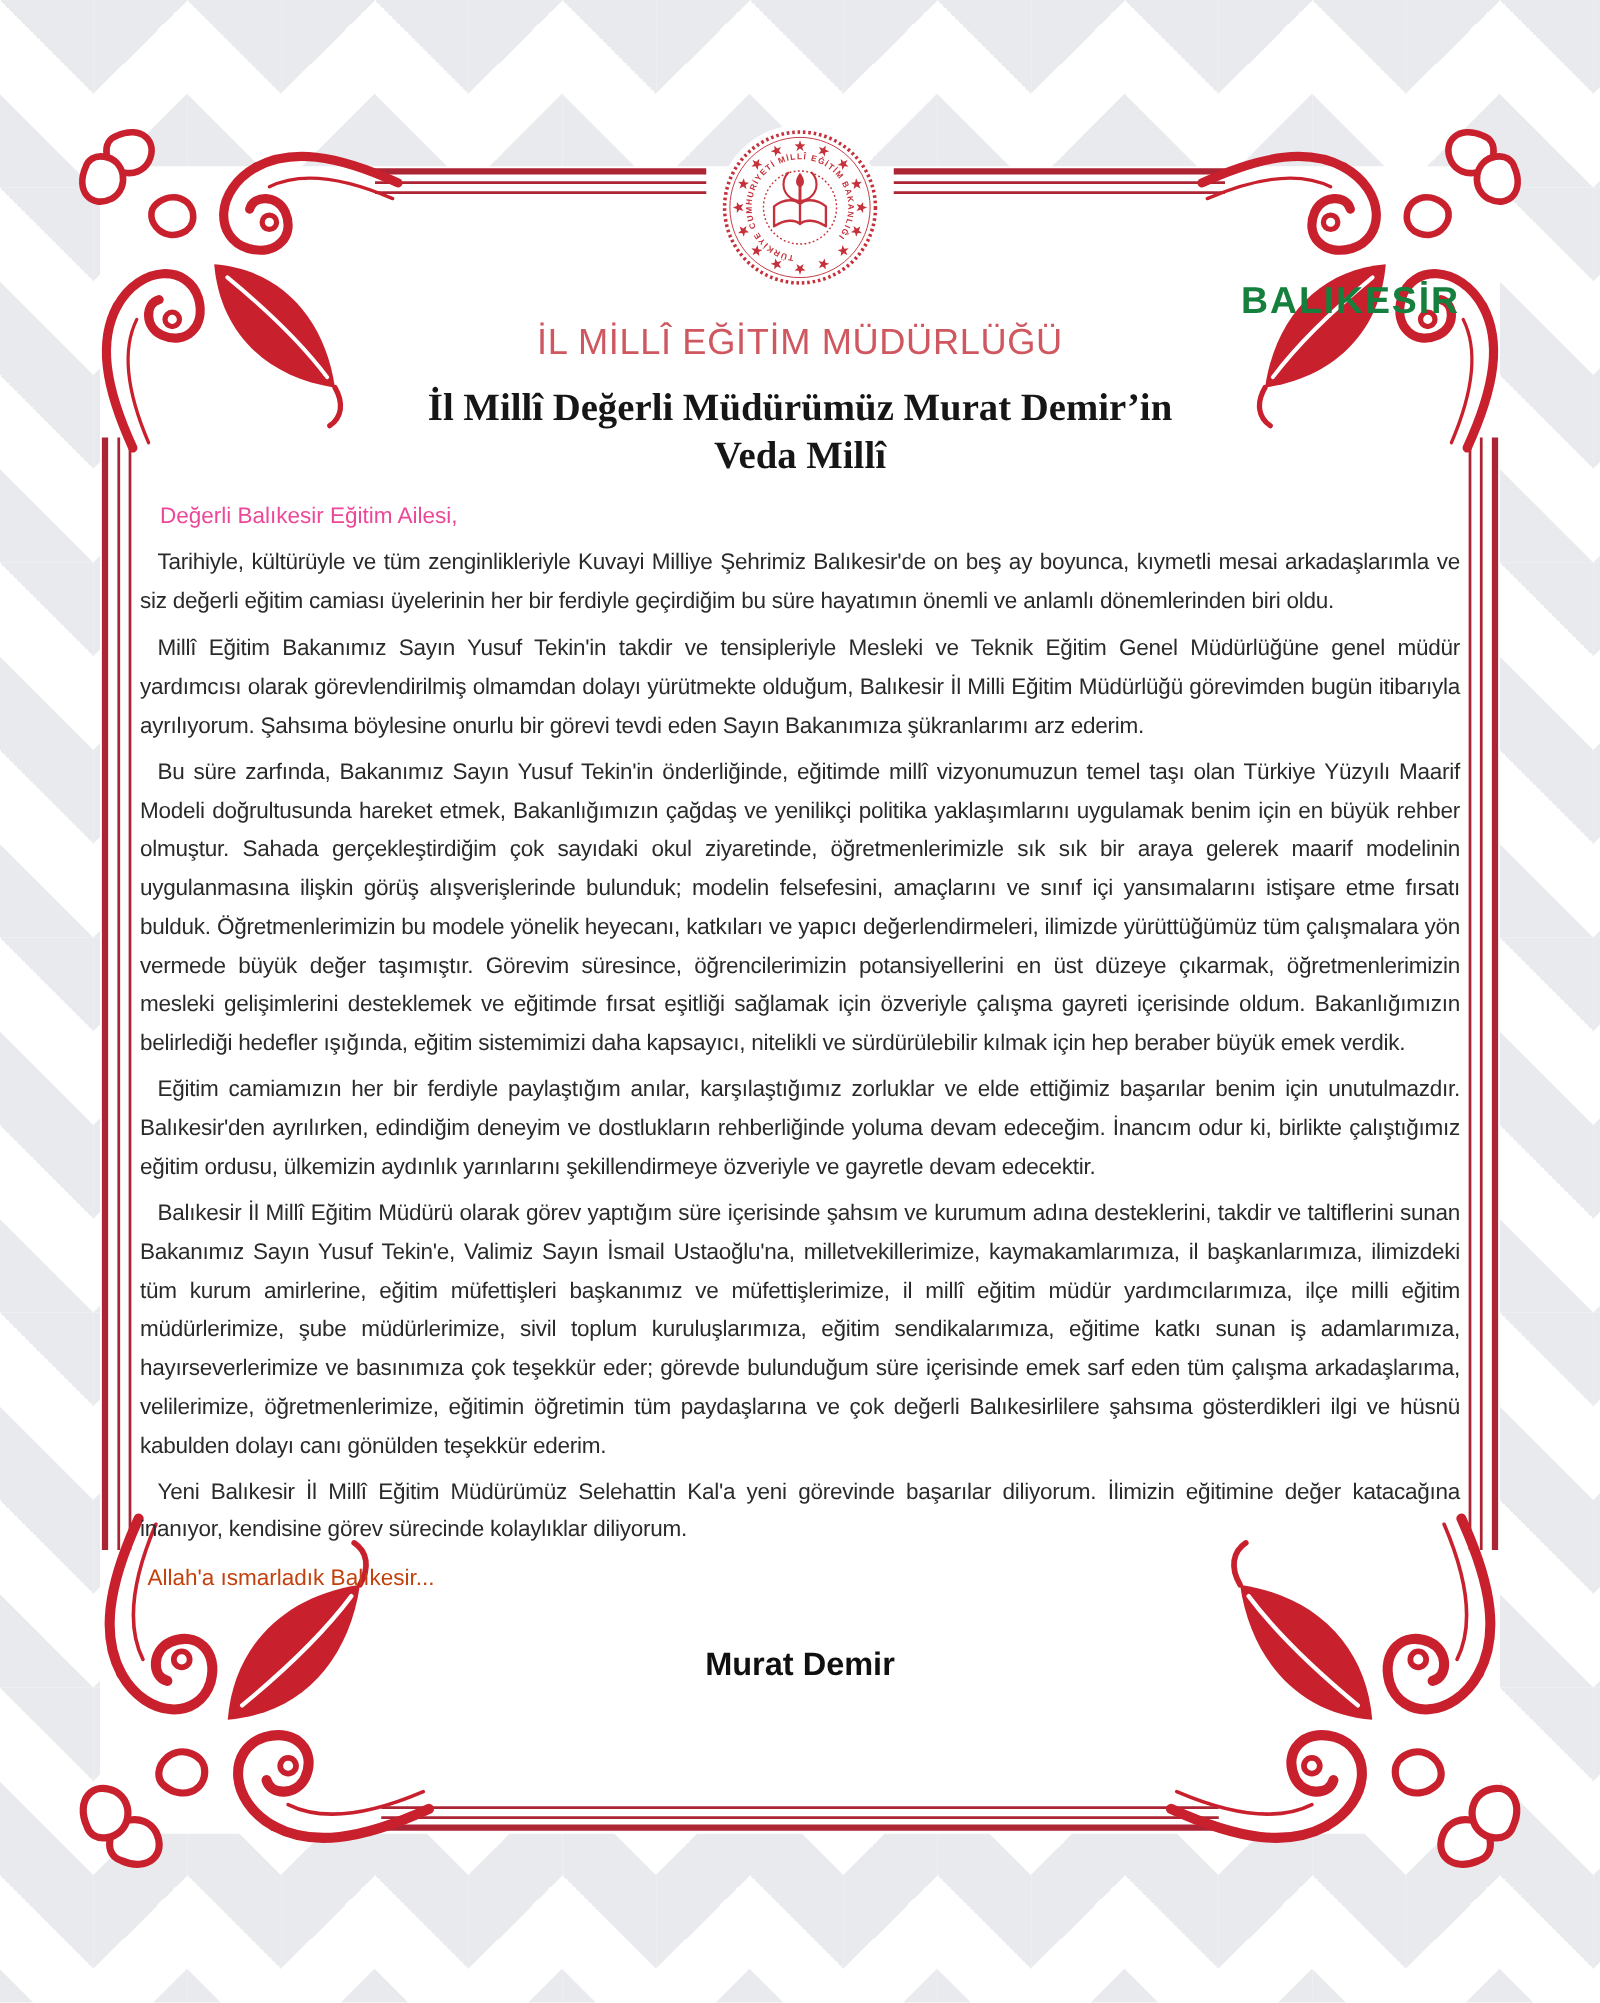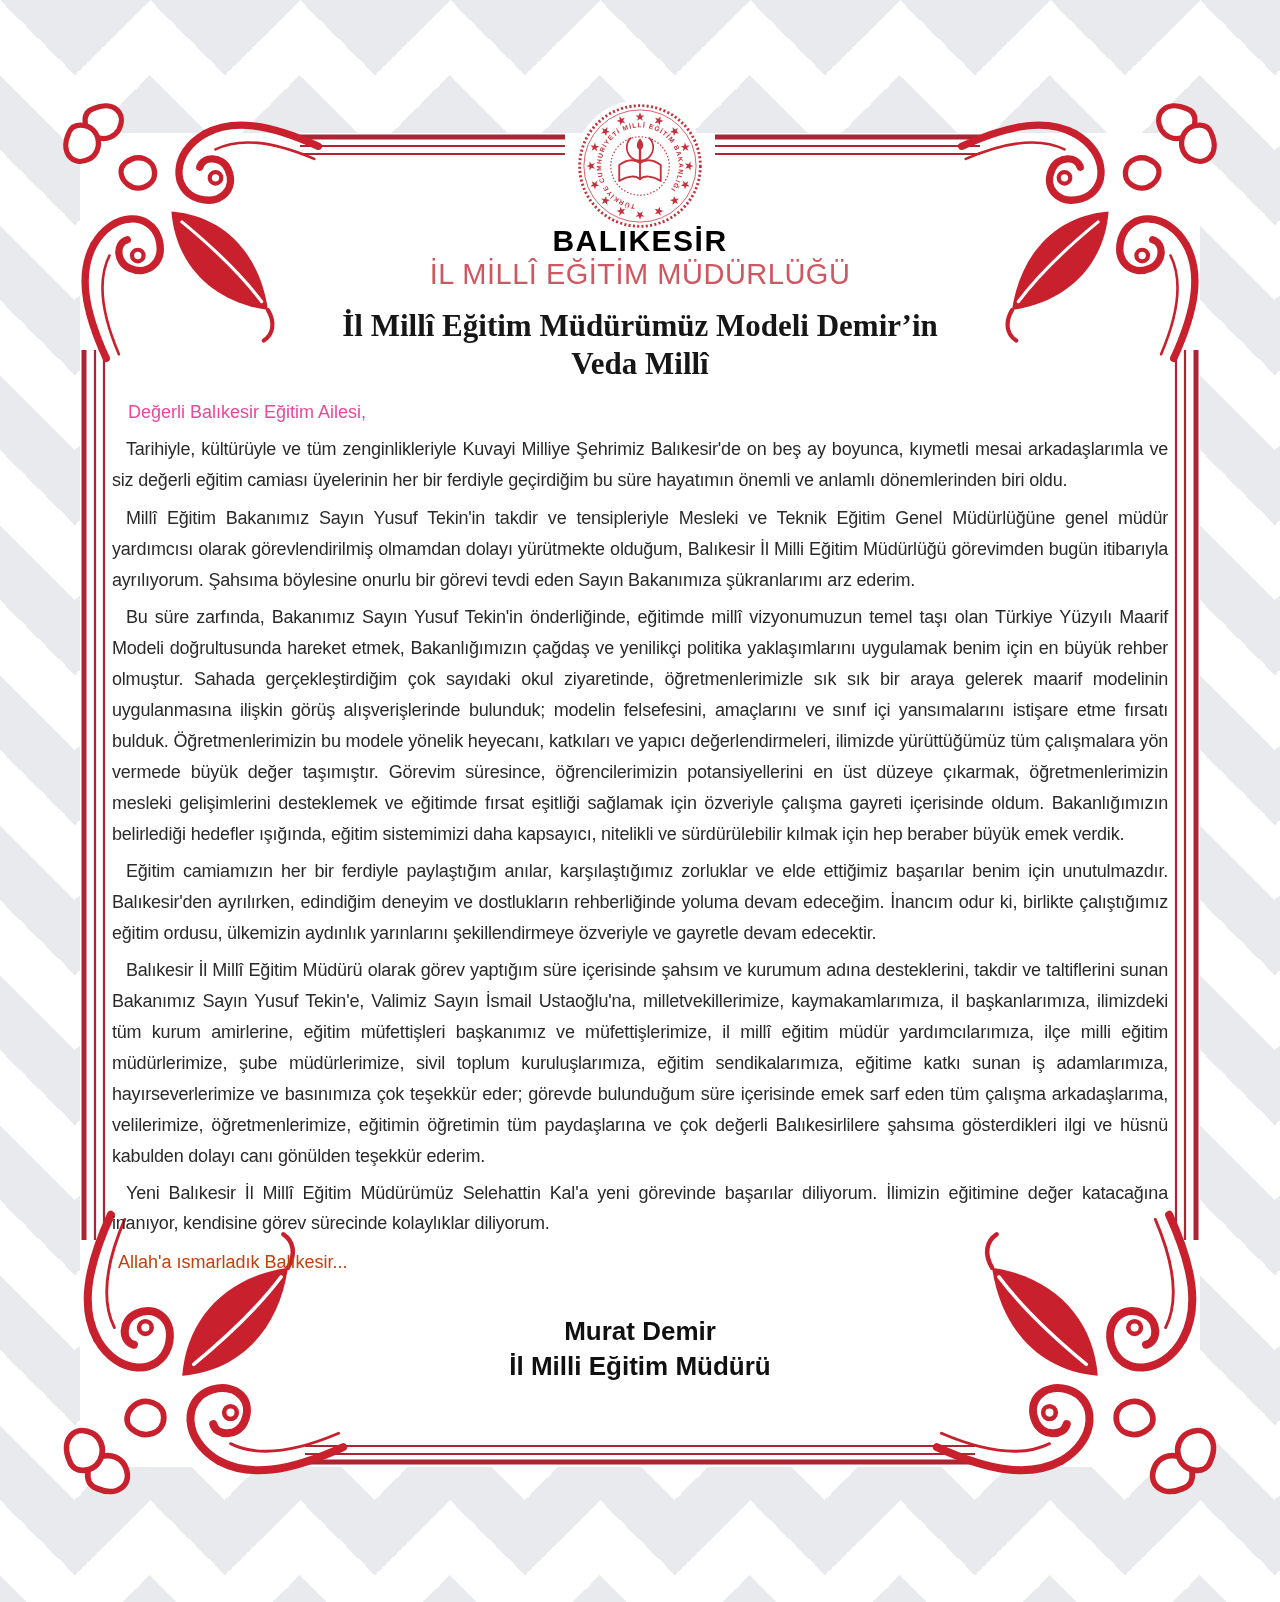--- a/index.html
+++ b/index.html
@@ -20,8 +20,8 @@
   .content{position:absolute;left:112px;top:0;width:1056px;}
   .emblem{width:132px;height:132px;margin:100px auto 0;}
   .emblem svg{width:100%;height:100%;display:block;}
-  .city{margin-top:-6px;text-align:center;font-weight:800;font-size:30px;line-height:1;
-        letter-spacing:1.5px;color:#000000;}
+  .city{margin-top:-6px;text-align:right;font-weight:800;font-size:30px;line-height:1;
+        letter-spacing:1.5px;color:#15803d;}
   .org{margin-top:4px;text-align:center;font-weight:500;font-size:29px;line-height:1;
        letter-spacing:0.5px;color:#cf5860;}
   .title{margin:18px 0 0;text-align:center;font-family:"Liberation Serif", serif;

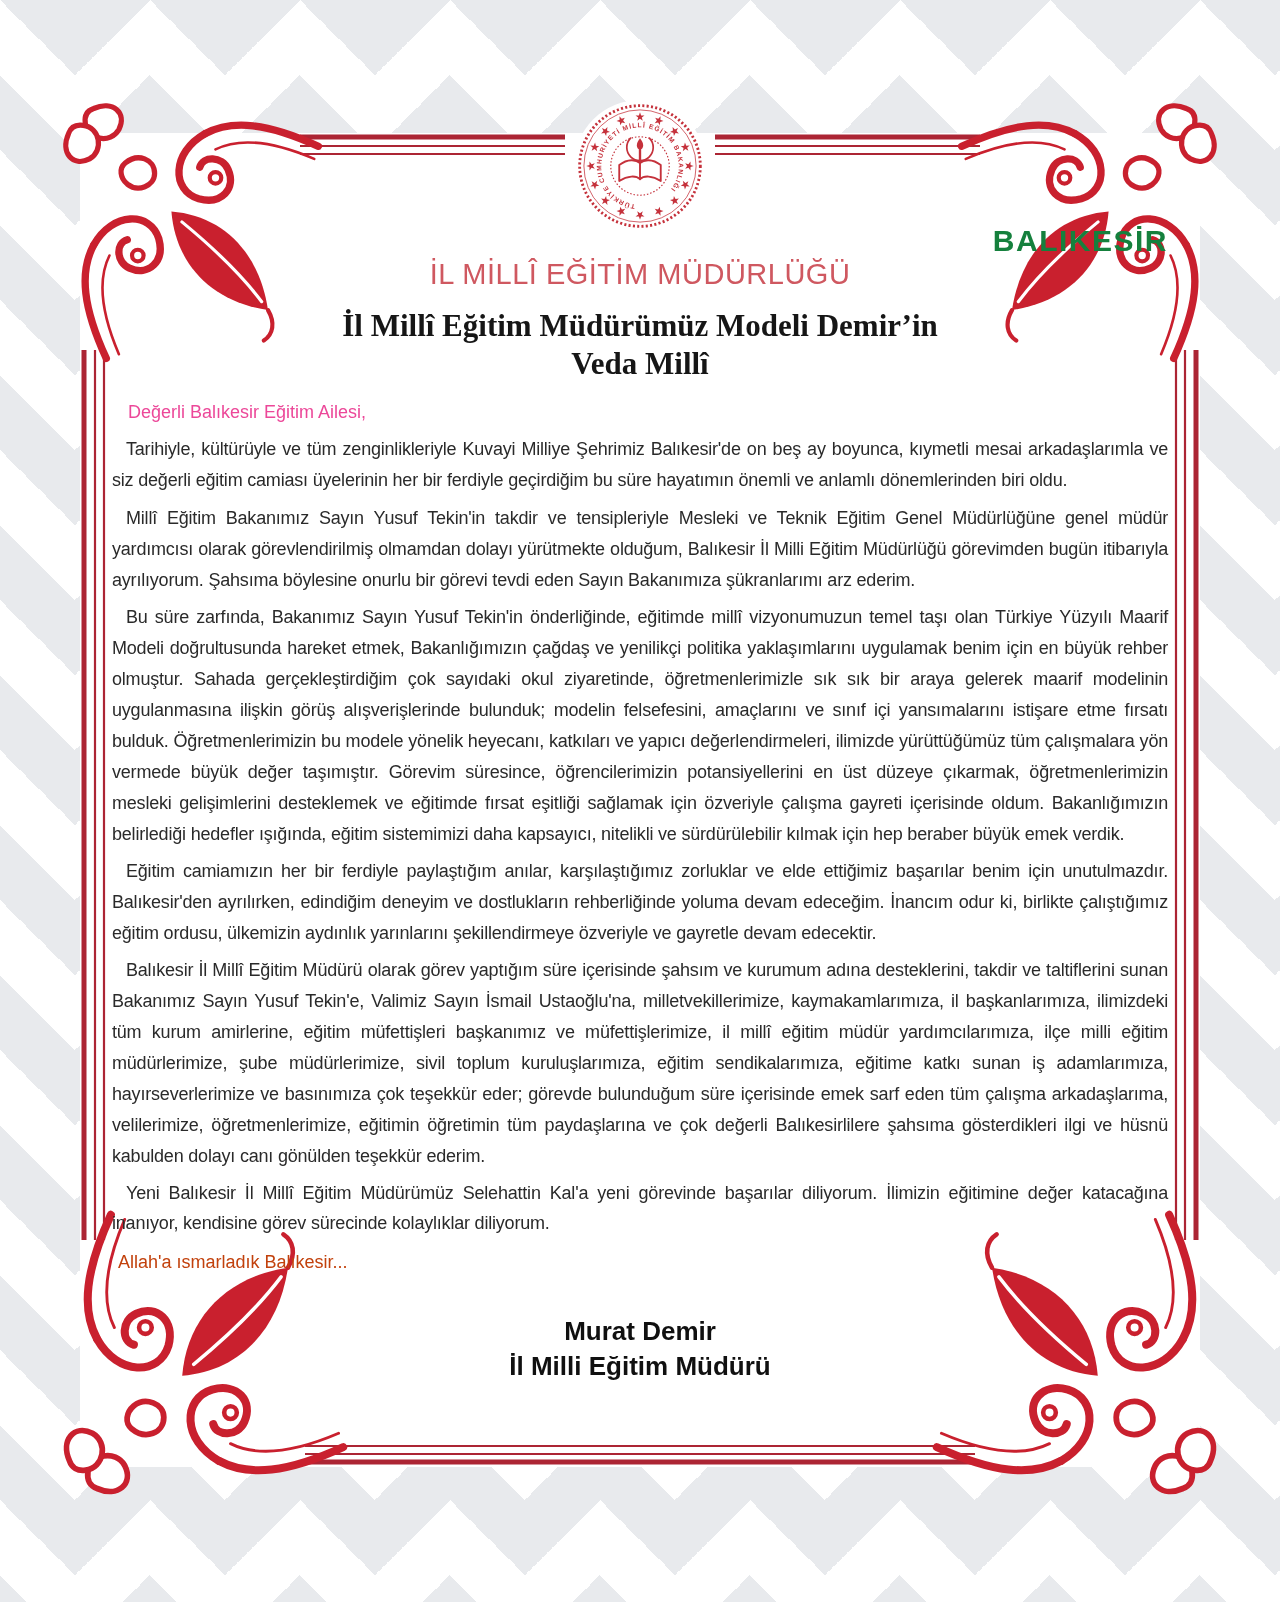--- a/index.html
+++ b/index.html
@@ -139,7 +139,7 @@
   <div class="org">İL MİLLÎ EĞİTİM MÜDÜRLÜĞÜ</div>
 
   <h1 class="title">
-    <span>İl Millî Eğitim Müdürümüz Modeli Demir’in</span><br>
+    <span>İl Millî Değerli Müdürümüz Murat Demir’in</span><br>
     <span>Veda Millî</span>
   </h1>
 

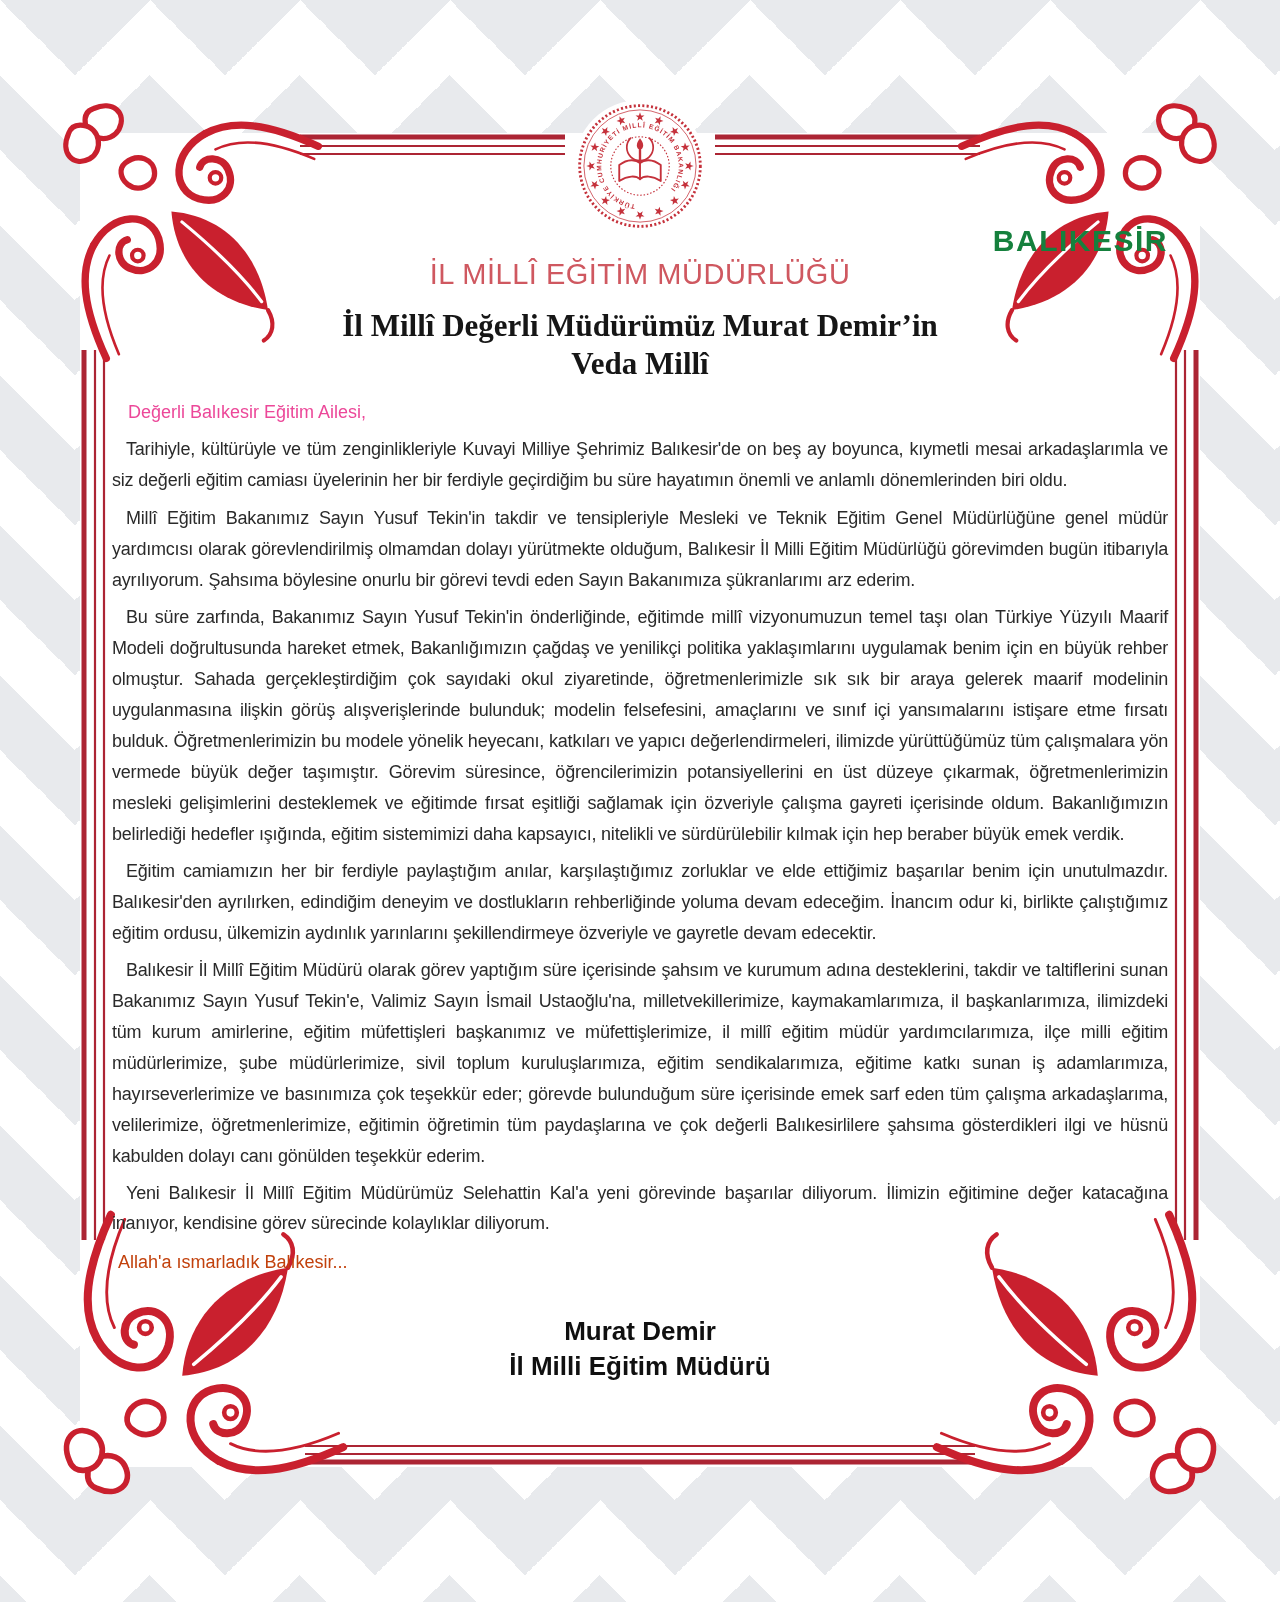--- a/index.html
+++ b/index.html
@@ -156,7 +156,6 @@
 
   <div class="signature">
     <div>Murat Demir</div>
-    <div>İl Milli Eğitim Müdürü</div>
   </div>
 
 </div>

